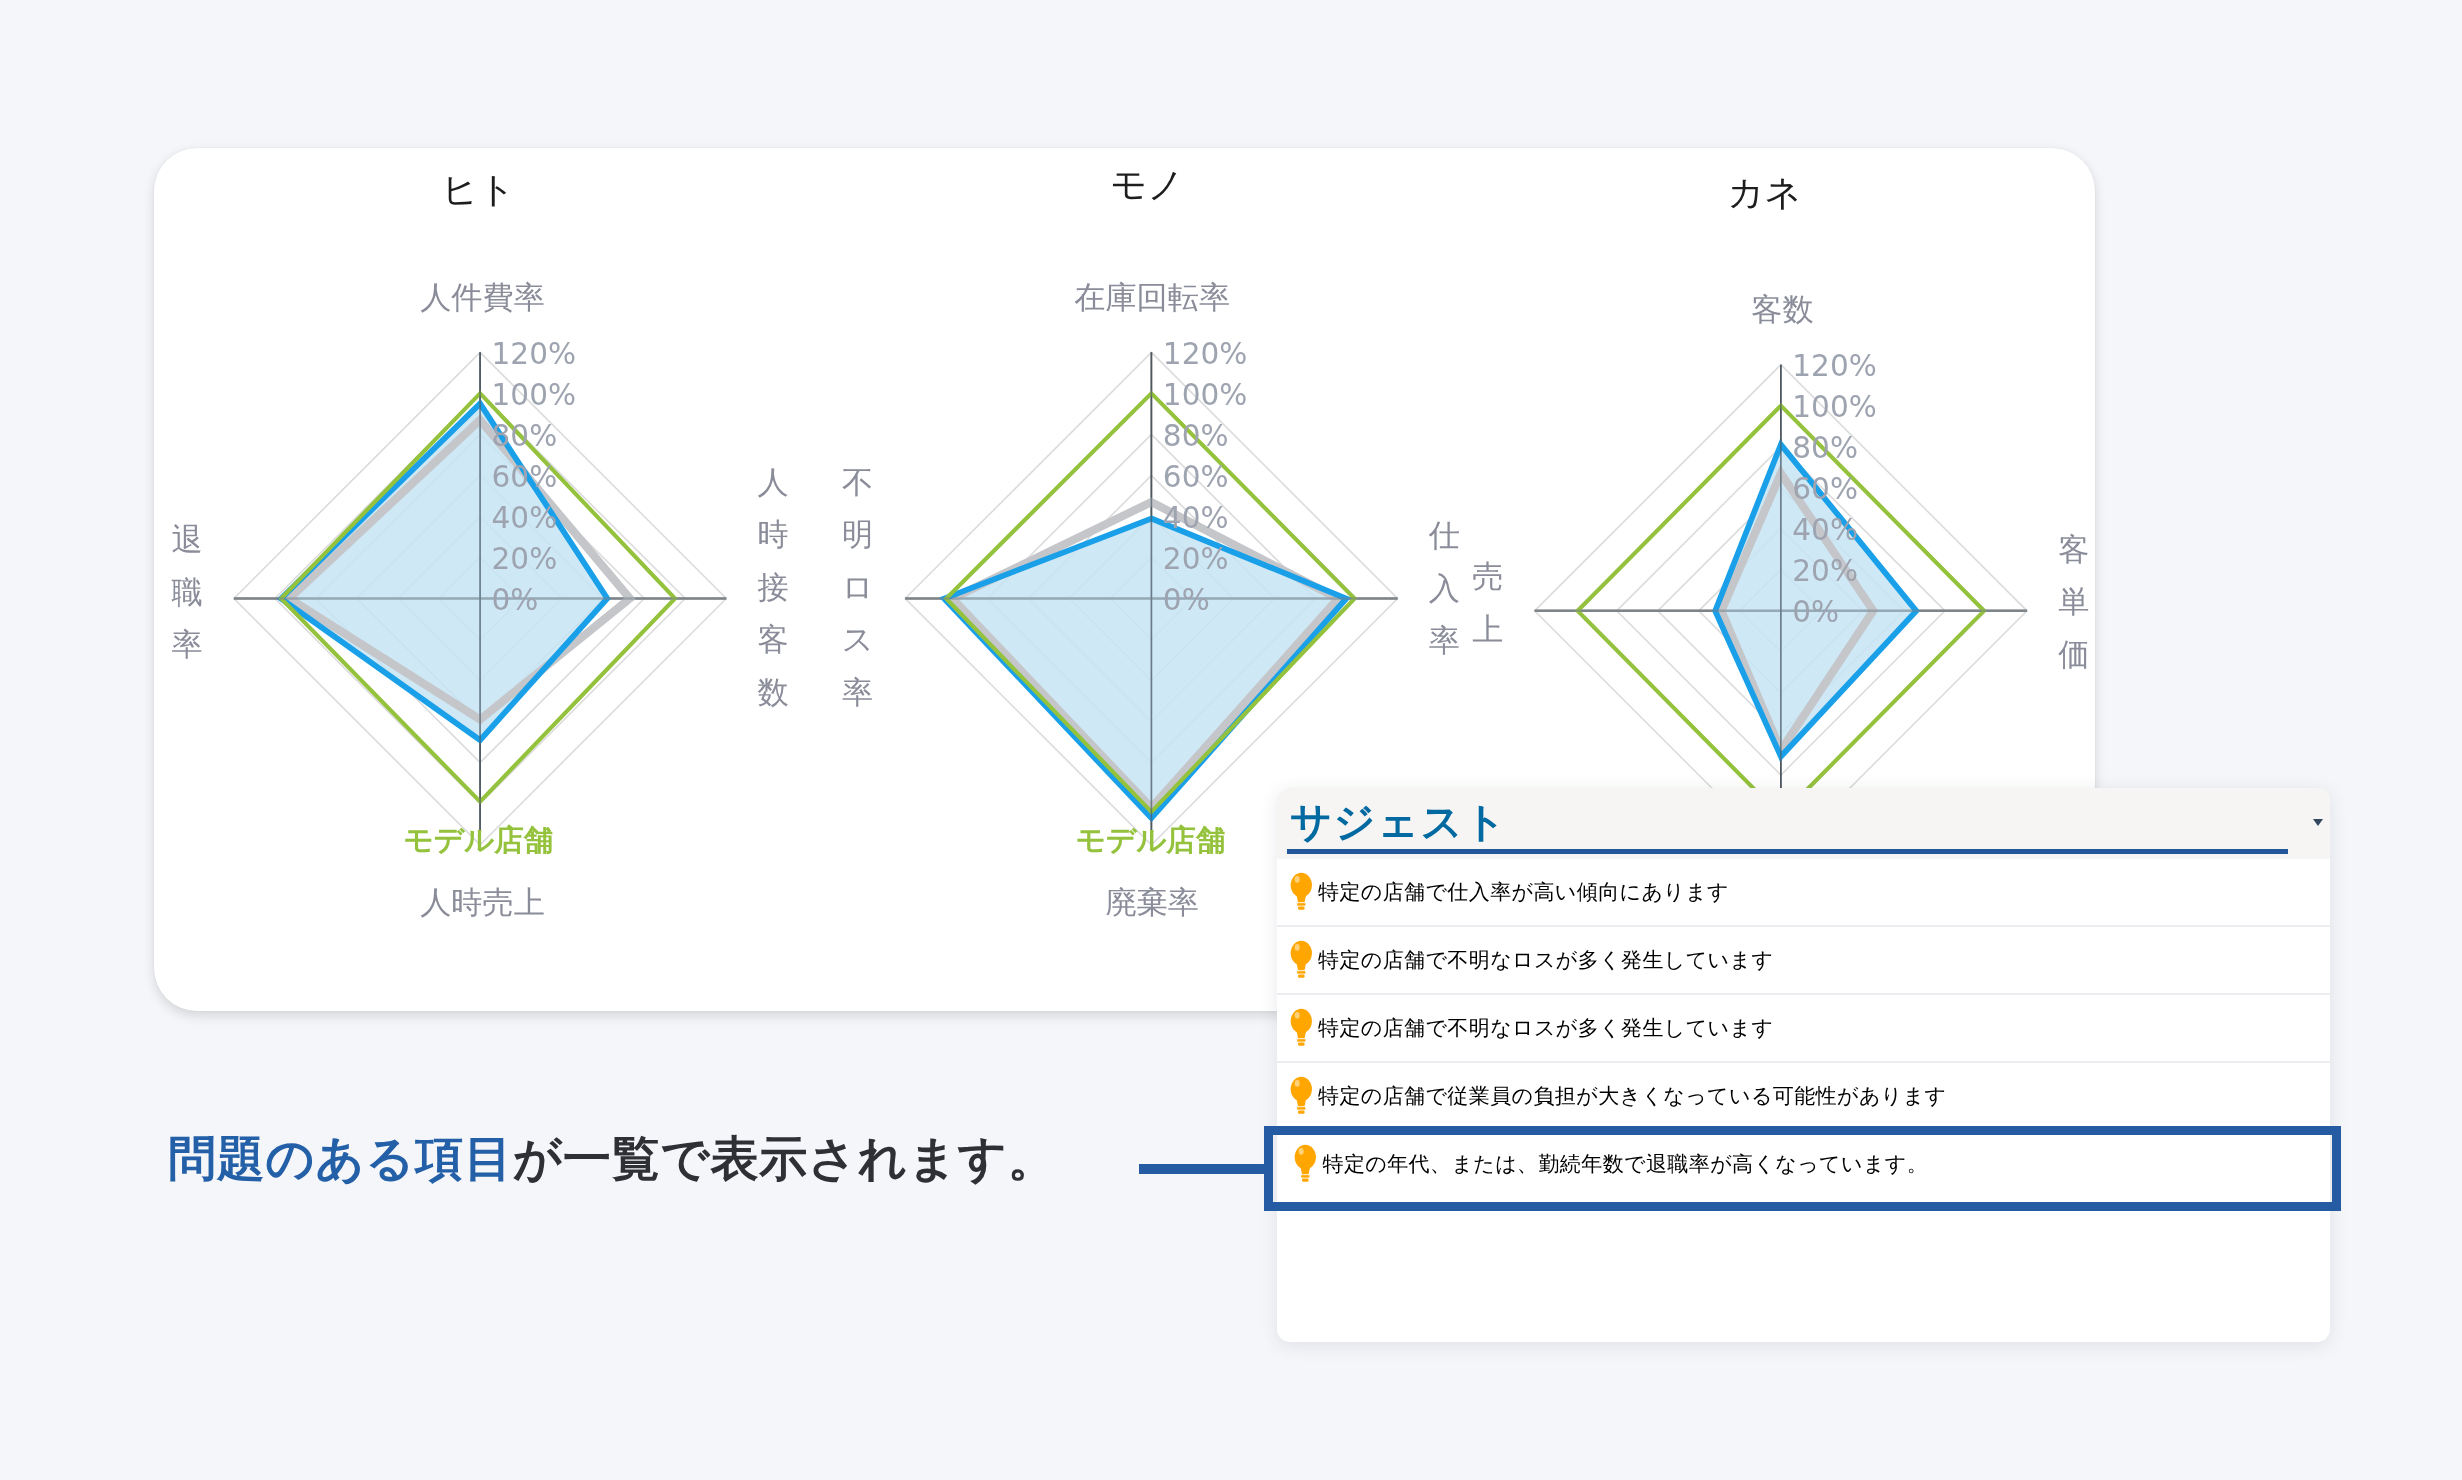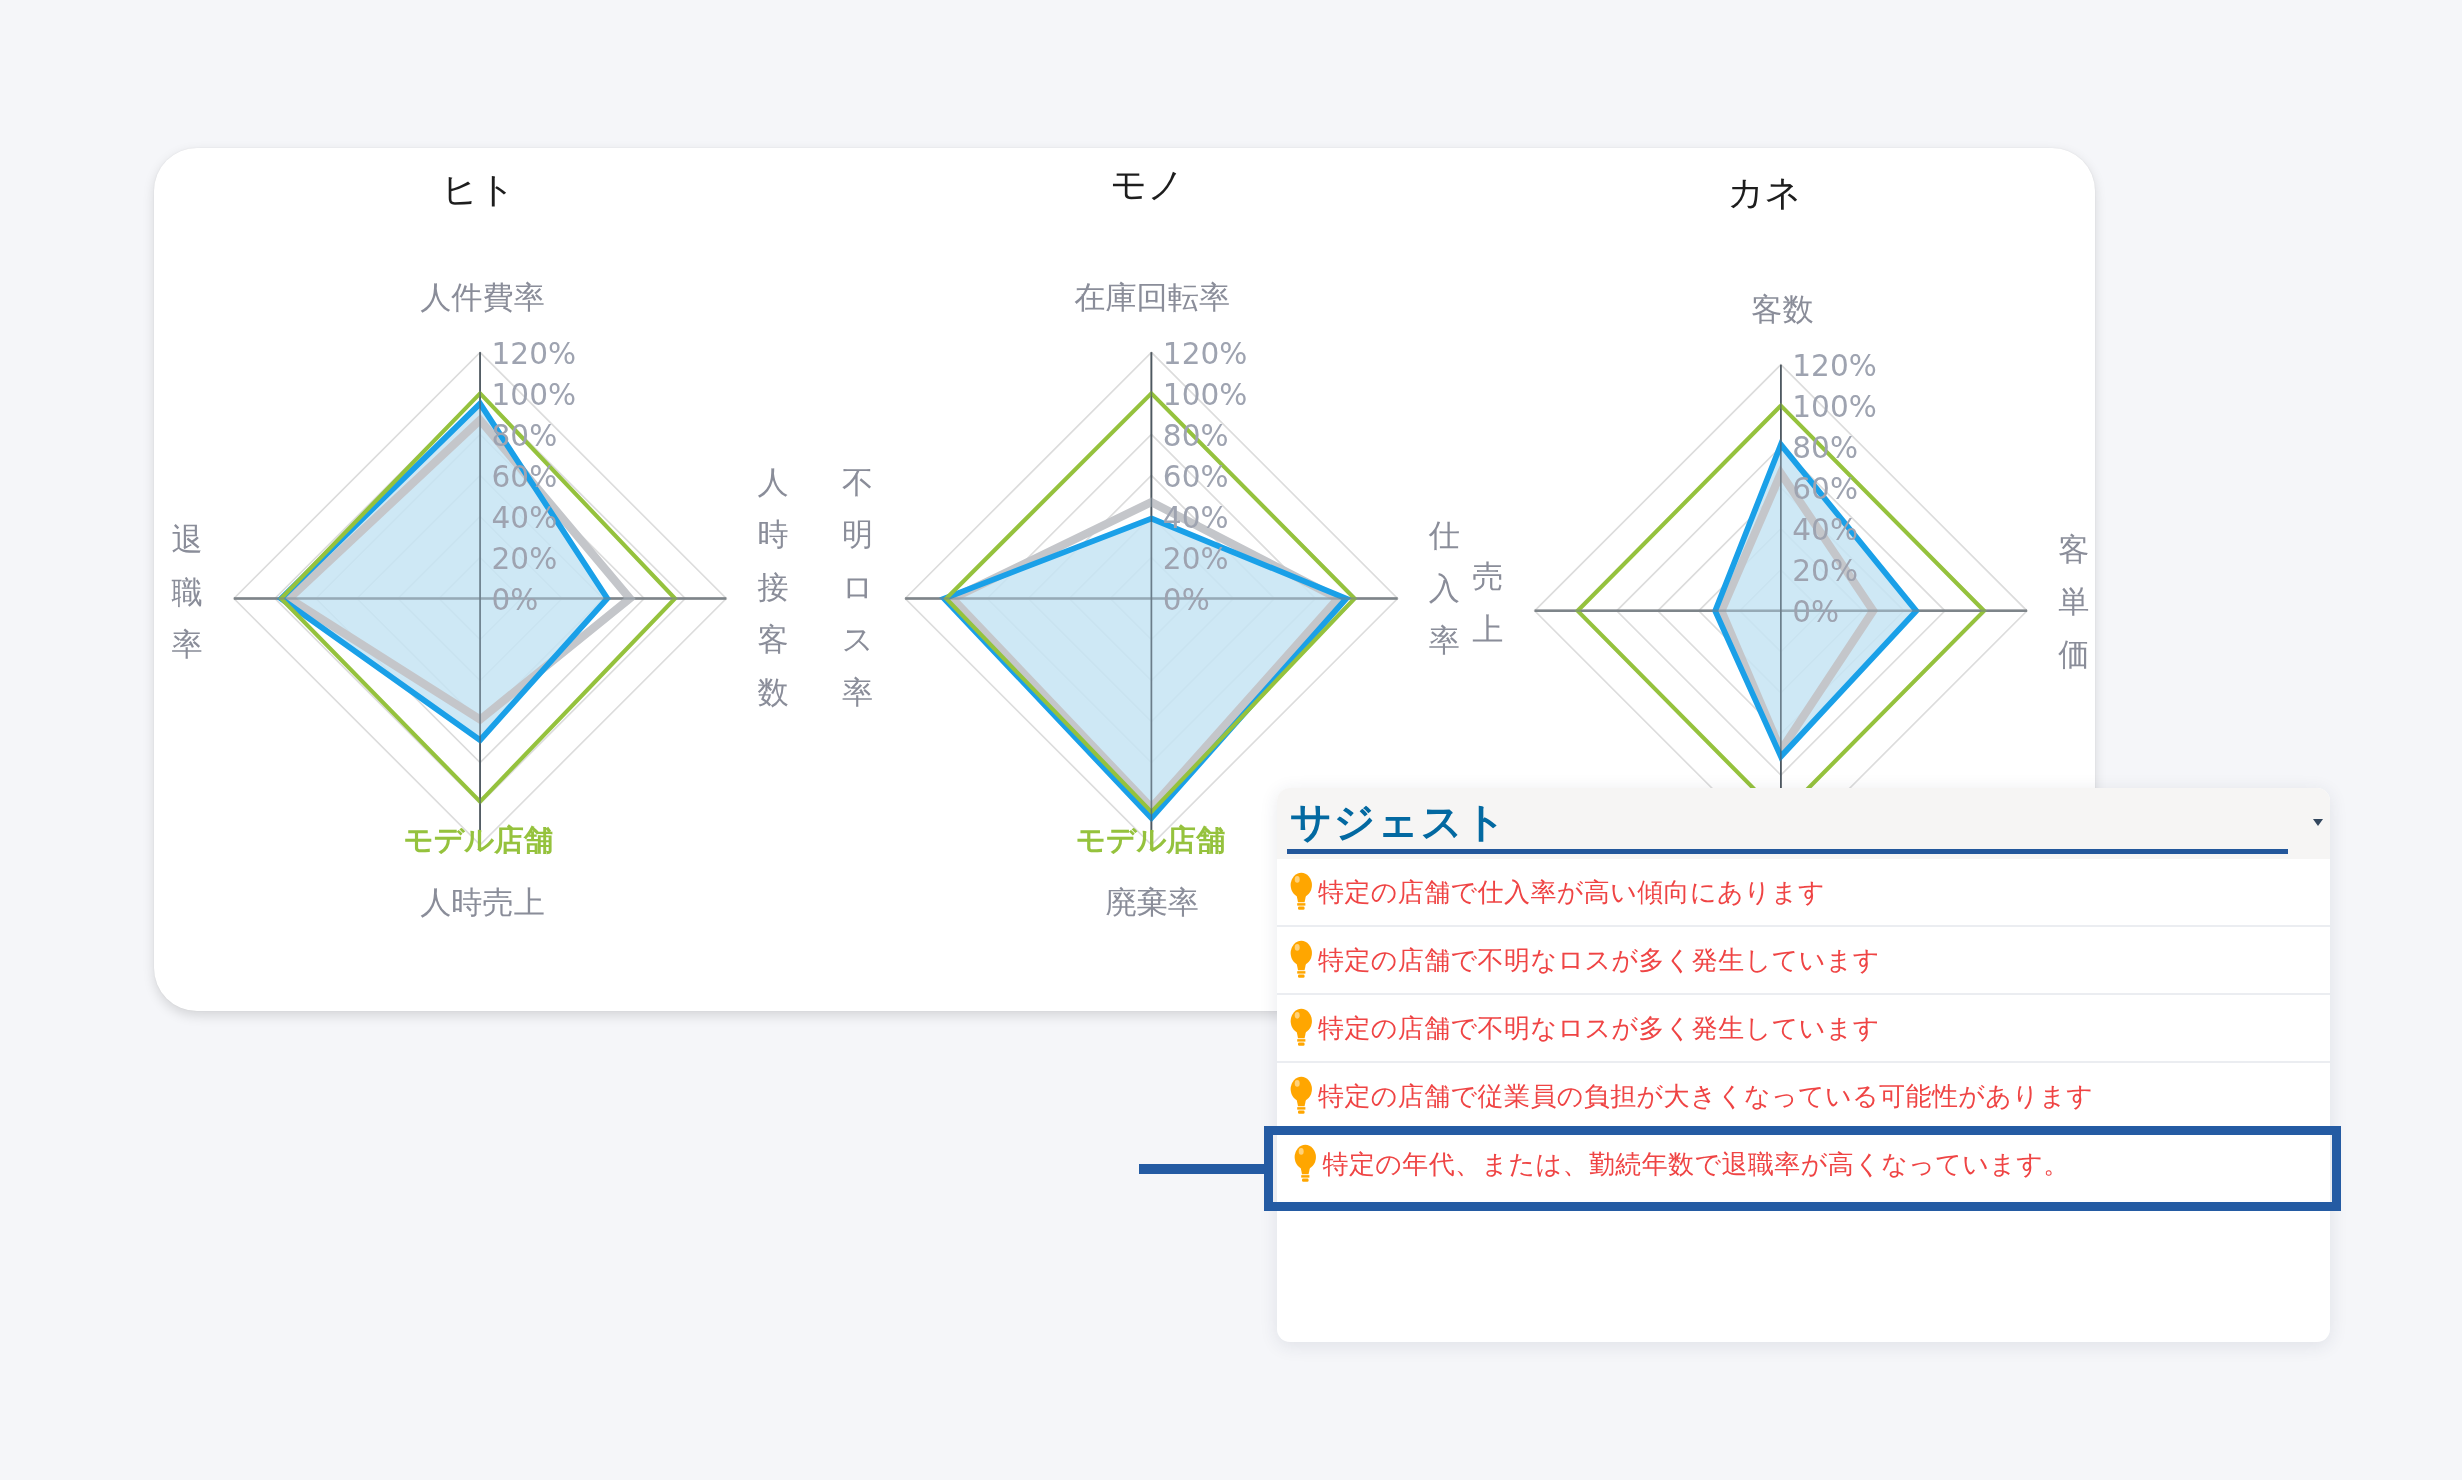--- a/index.html
+++ b/index.html
@@ -48,7 +48,7 @@
   }
   .suggest-item.last { border-bottom: none; padding-left: 16px; }
   .bulb { width: 24.6px; height: 43px; margin-right: 4.9px; flex: none; }
-  .suggest-text { font-size: 26px; color: #ef4444; white-space: nowrap; letter-spacing: 0.4px; }
+  .suggest-text { font-size: 21px; color: #000000; white-space: nowrap; letter-spacing: 0.4px; }
 
   .highlight-box {
     position: absolute; left: 1264px; top: 1126px; width: 1077px; height: 85px;

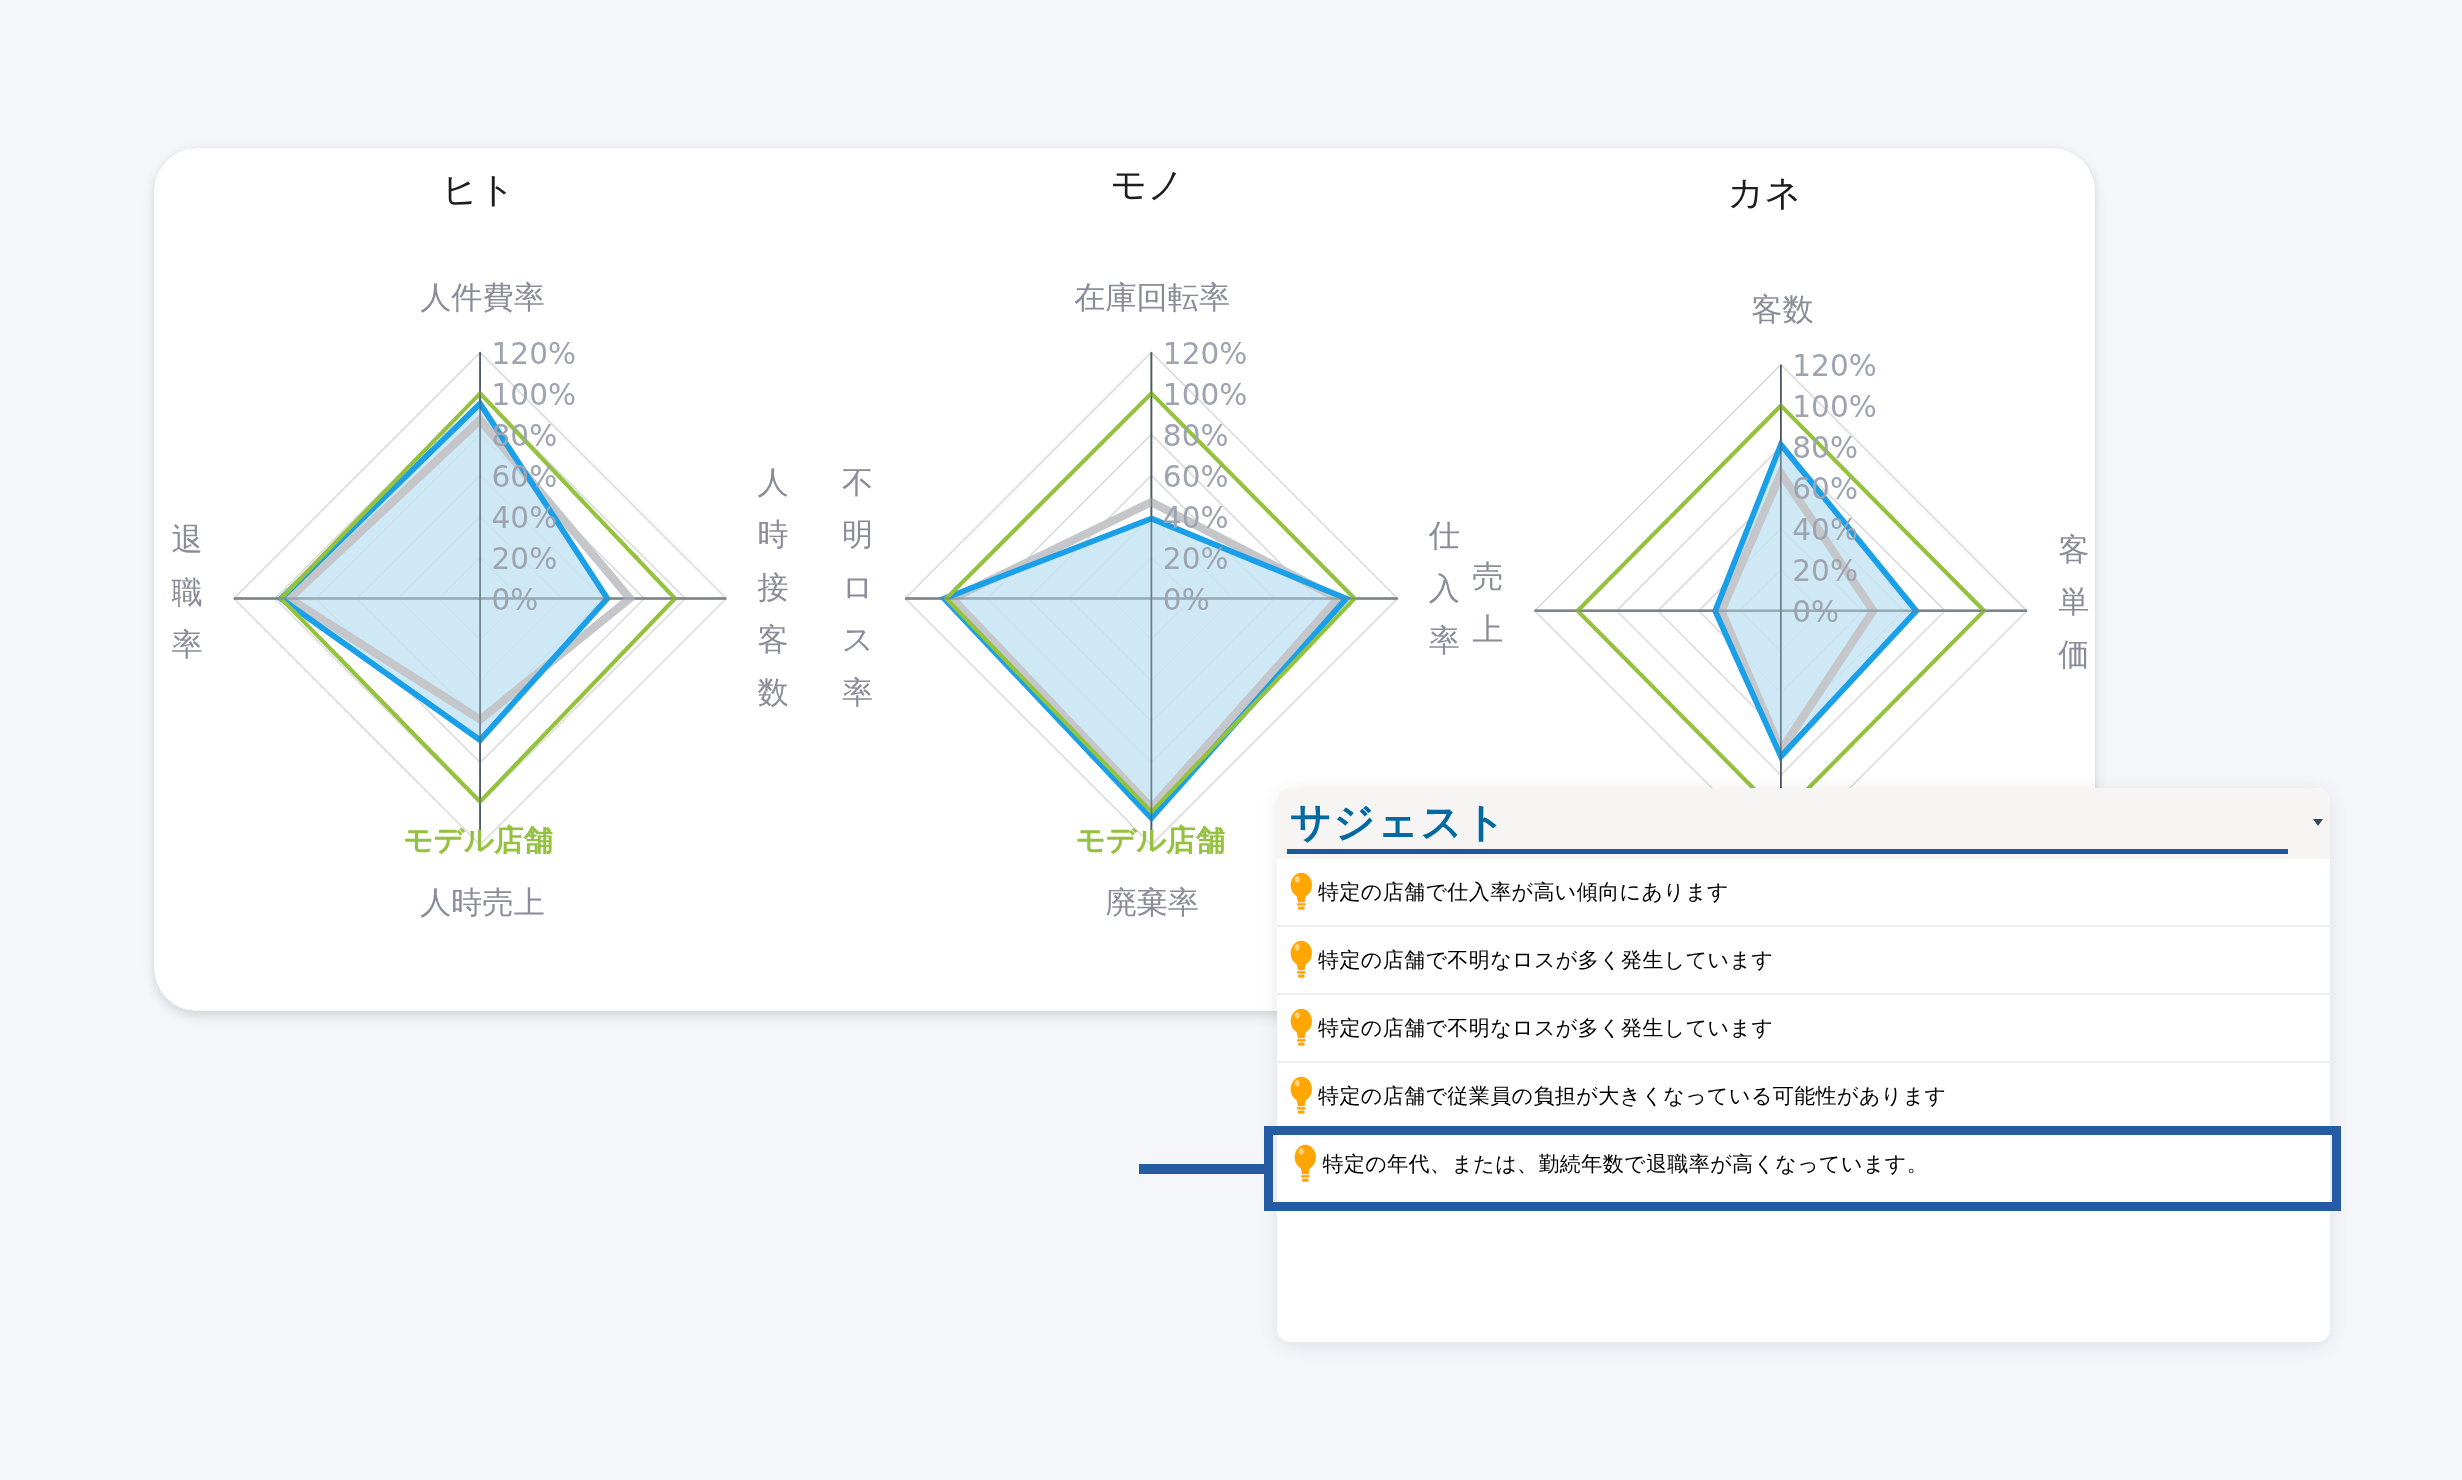--- a/index.html
+++ b/index.html
@@ -270,6 +270,7 @@
 <div class="highlight-box"></div>
 
 <div class="caption">
+  <span class="caption-line"><span class="accent">問題のある項目</span><span>が一覧で表示されます。</span></span>
 </div>
 
 

